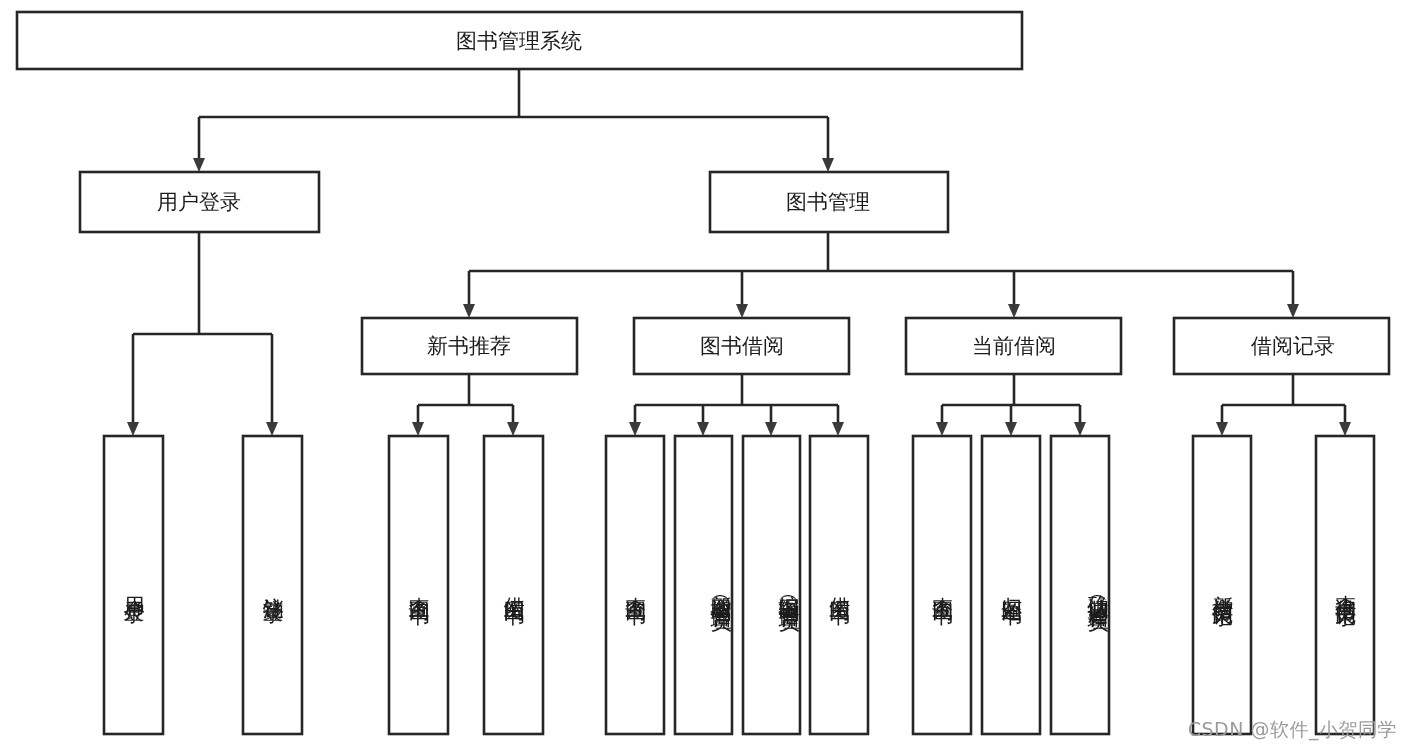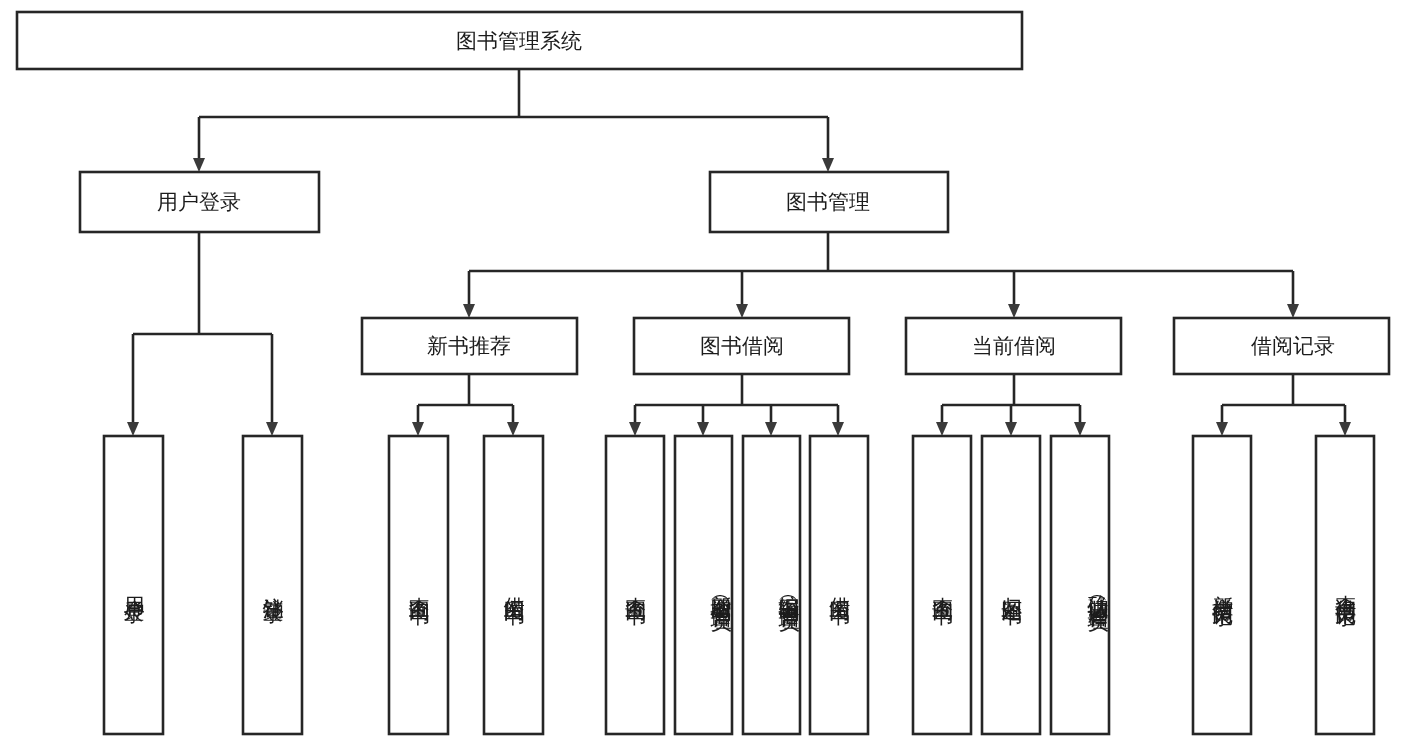--- a/index.html
+++ b/index.html
@@ -217,6 +217,7 @@
   <div class="vert-label" style="left:1193px; top:436px; width:58px; height:298px;">新增借阅记录</div>
   <div class="vert-label" style="left:1316px; top:436px; width:58px; height:298px;">查询借阅记录</div>
 
+  <div class="watermark">CSDN @软件_小贺同学</div>
 
 </div>
 

